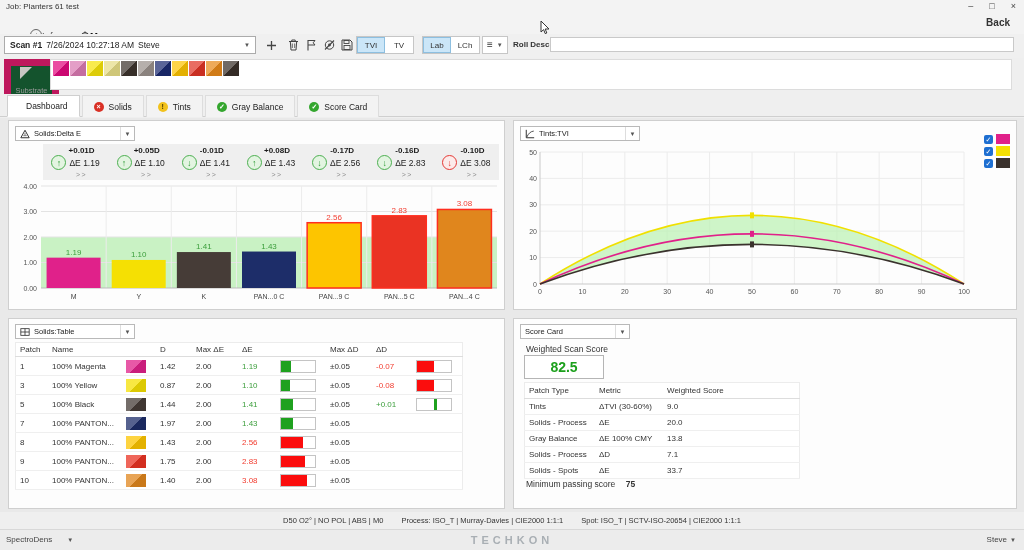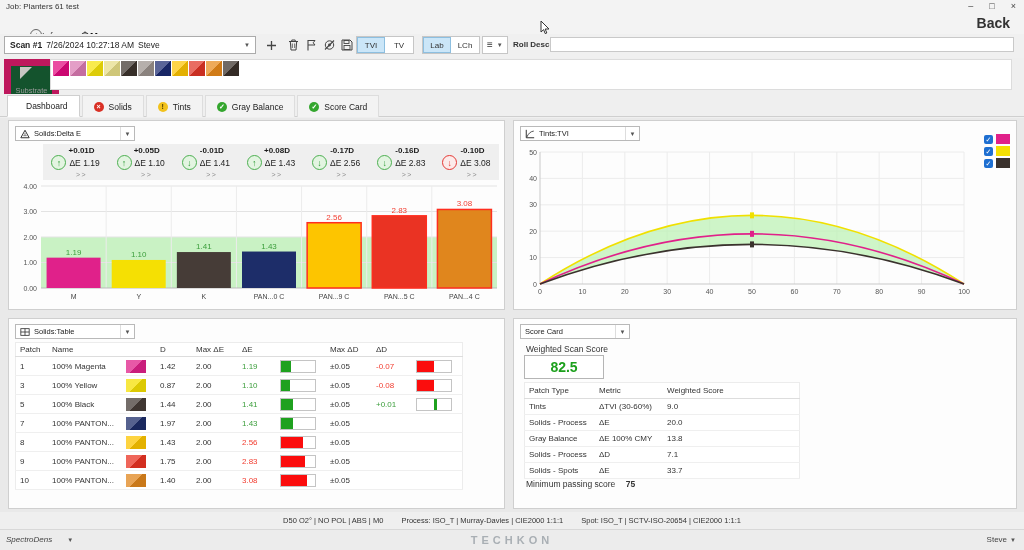--- a/index.html
+++ b/index.html
@@ -19,7 +19,7 @@
   #menu-measure{left:80px;font-weight:700;color:#111;}
   .info-glyph{width:10px;height:10px;border:1px solid #666;border-radius:50%;font-size:7px;display:flex;align-items:center;justify-content:center;color:#666;font-style:italic;}
   .measure-underline{position:absolute;left:76px;top:30px;width:60px;height:2px;background:#1f6fc4;}
-  .back-btn{position:absolute;right:14px;top:0;height:20px;line-height:20px;font-size:14px;font-weight:700;color:#333;}
+  .back-btn{position:absolute;right:14px;top:0;height:20px;line-height:20px;font-size:10px;font-weight:700;color:#333;}
 
   
   .toolbar{position:absolute;top:34px;left:0;right:0;height:24px;background:#f0f0f0;}

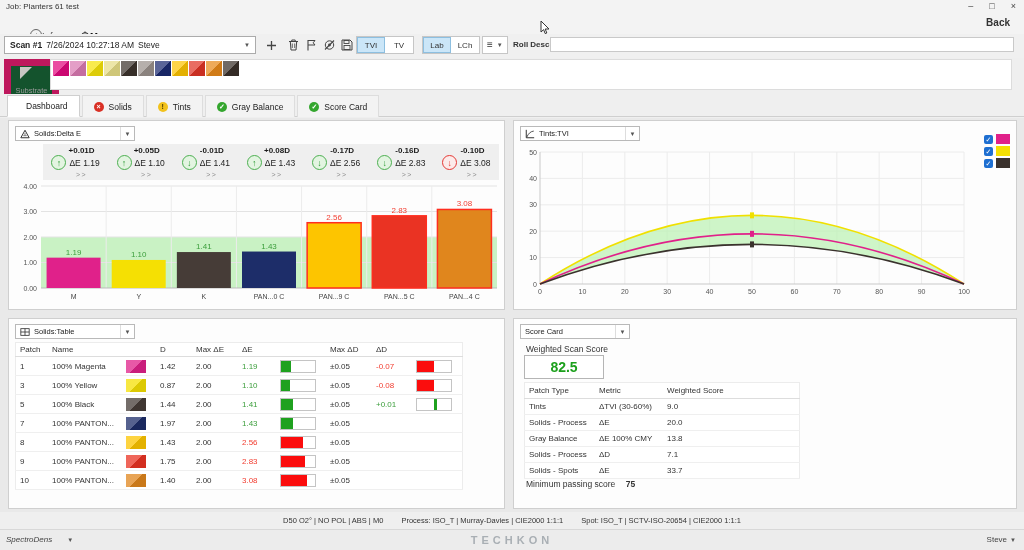--- a/index.html
+++ b/index.html
@@ -113,7 +113,7 @@
   .statusline{position:absolute;top:512px;left:0;right:0;height:17px;line-height:17px;text-align:center;font-size:7.5px;color:#333;}
   .statusline span{margin:12px 8px;}
   .footer{position:absolute;top:529px;left:0;right:0;height:21px;background:#ececec;border-top:1px solid #d8d8d8;box-sizing:border-box;}
-  .footer-left{position:absolute;left:6px;top:0;height:20px;line-height:20px;font-size:8px;color:#444;display:flex;align-items:center;gap:15px;font-style:italic;}
+  .footer-left{position:absolute;left:6px;top:0;height:20px;line-height:20px;font-size:8px;color:#444;display:flex;align-items:center;gap:15px;}
   .brand{position:absolute;left:0;right:0;top:0;text-align:center;line-height:20px;font-size:11px;font-weight:700;color:#a9afb4;letter-spacing:4px;}
   .footer-right{position:absolute;right:8px;top:0;height:20px;line-height:20px;font-size:8px;color:#444;display:flex;align-items:center;gap:3px;}
   .cursor{position:absolute;left:540px;top:21px;z-index:9;}

